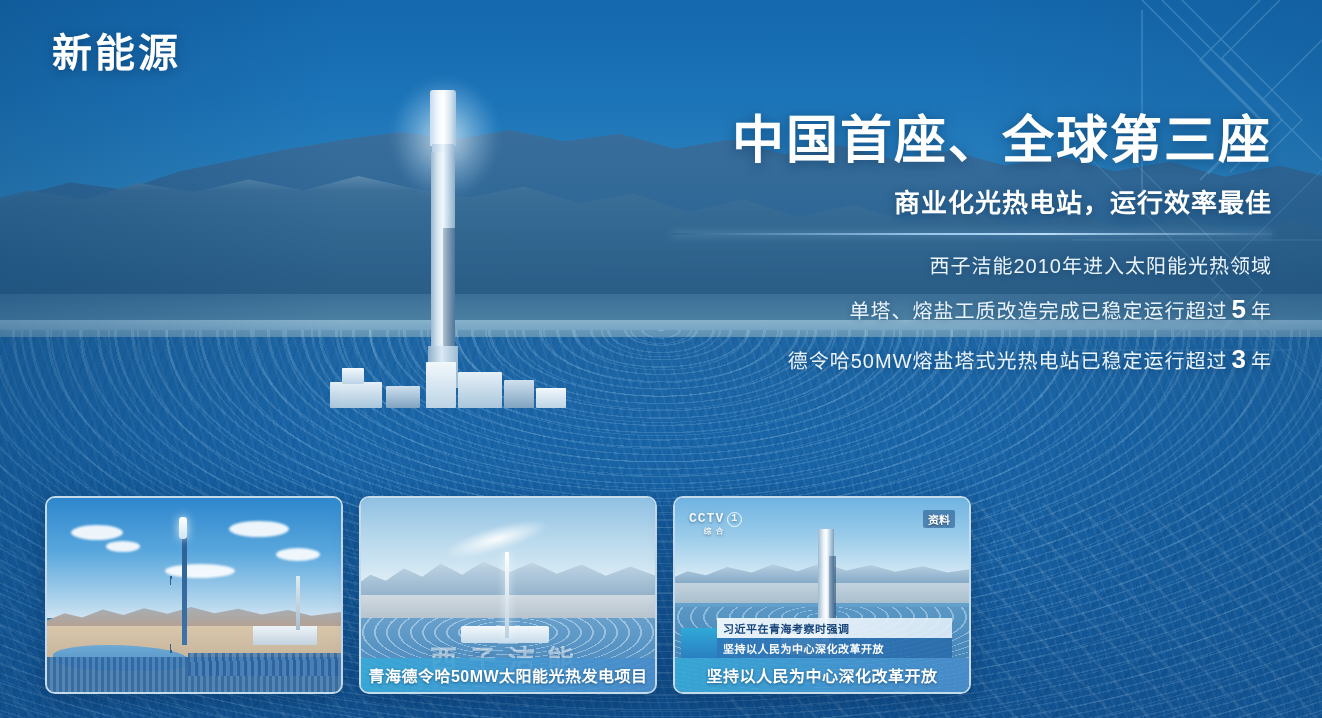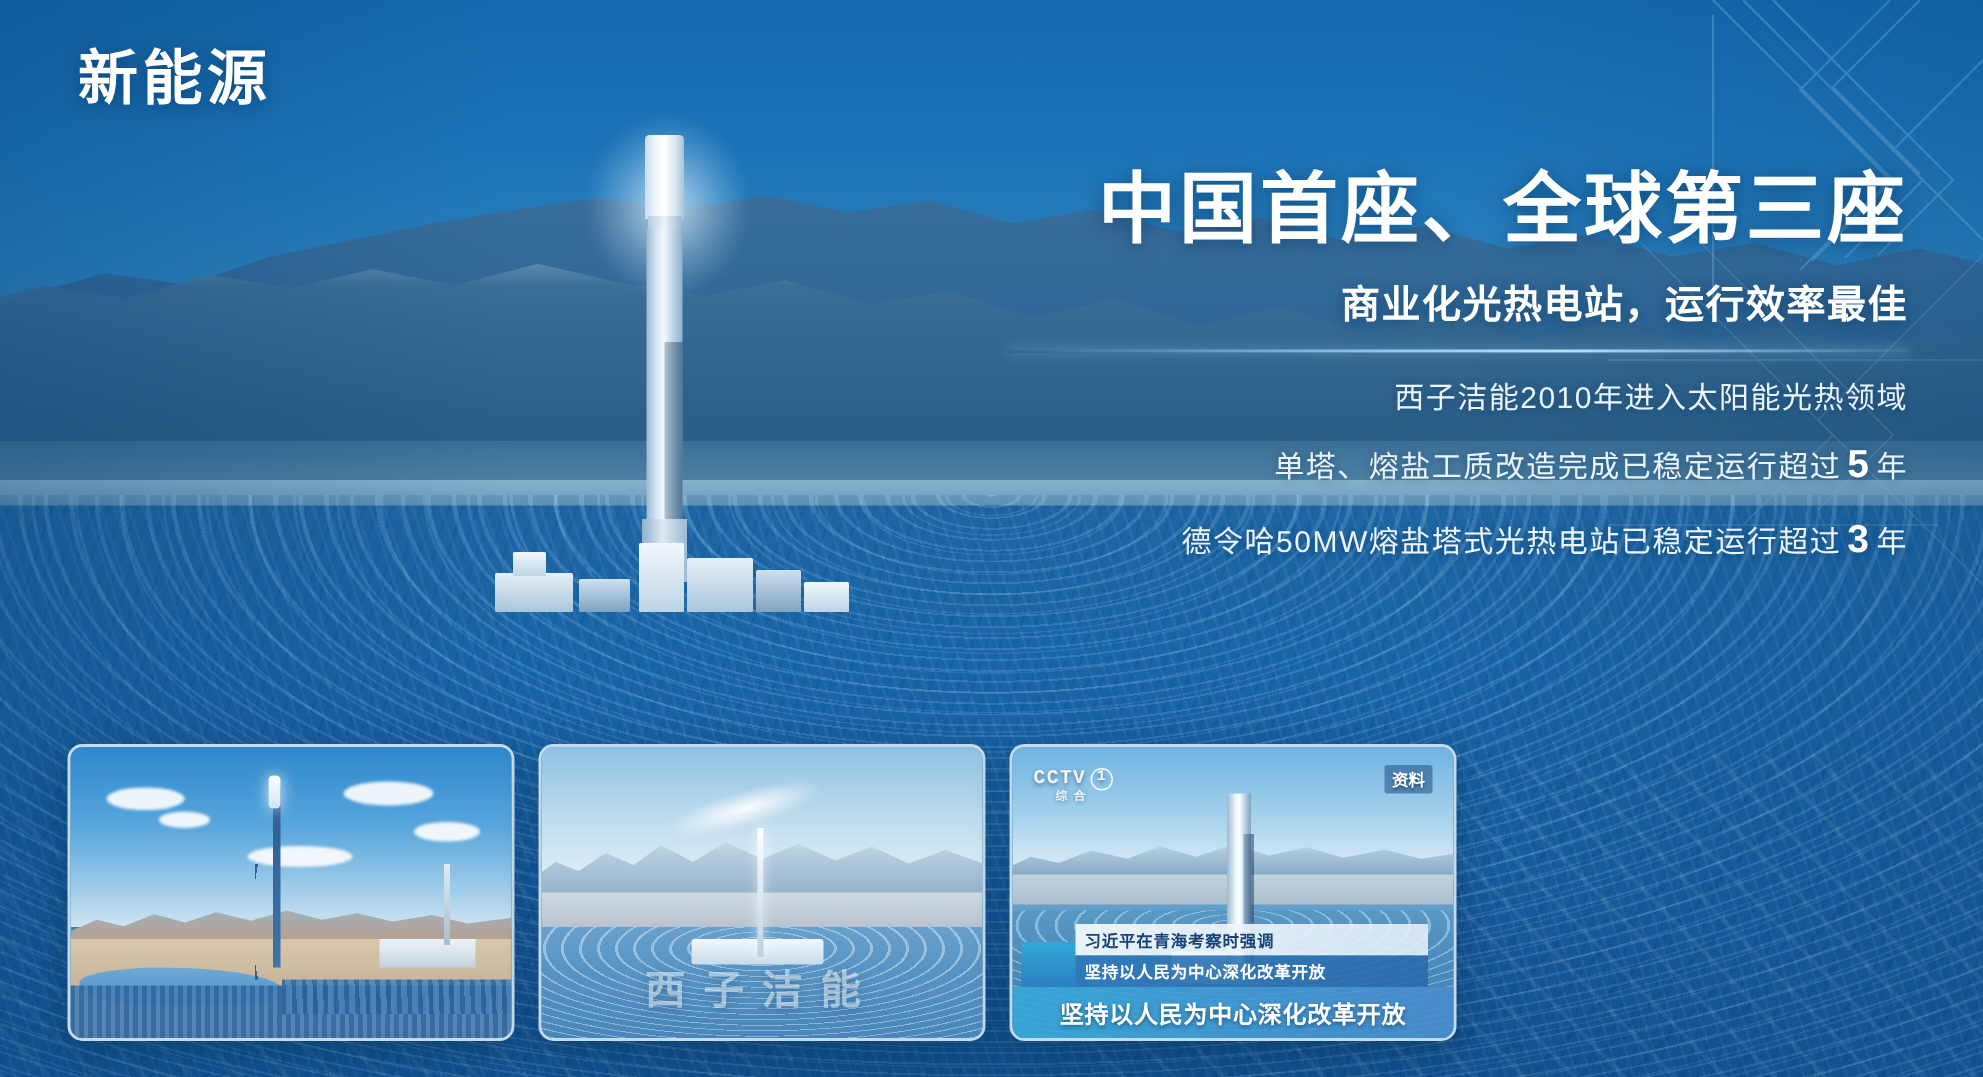--- a/index.html
+++ b/index.html
@@ -434,6 +434,7 @@
         <div class="c2-tower"></div>
         <div class="c2-wm">西子洁能</div>
       </div>
+      <div class="caption">青海德令哈50MW太阳能光热发电项目</div>
     </div>
 
     <div class="card">

